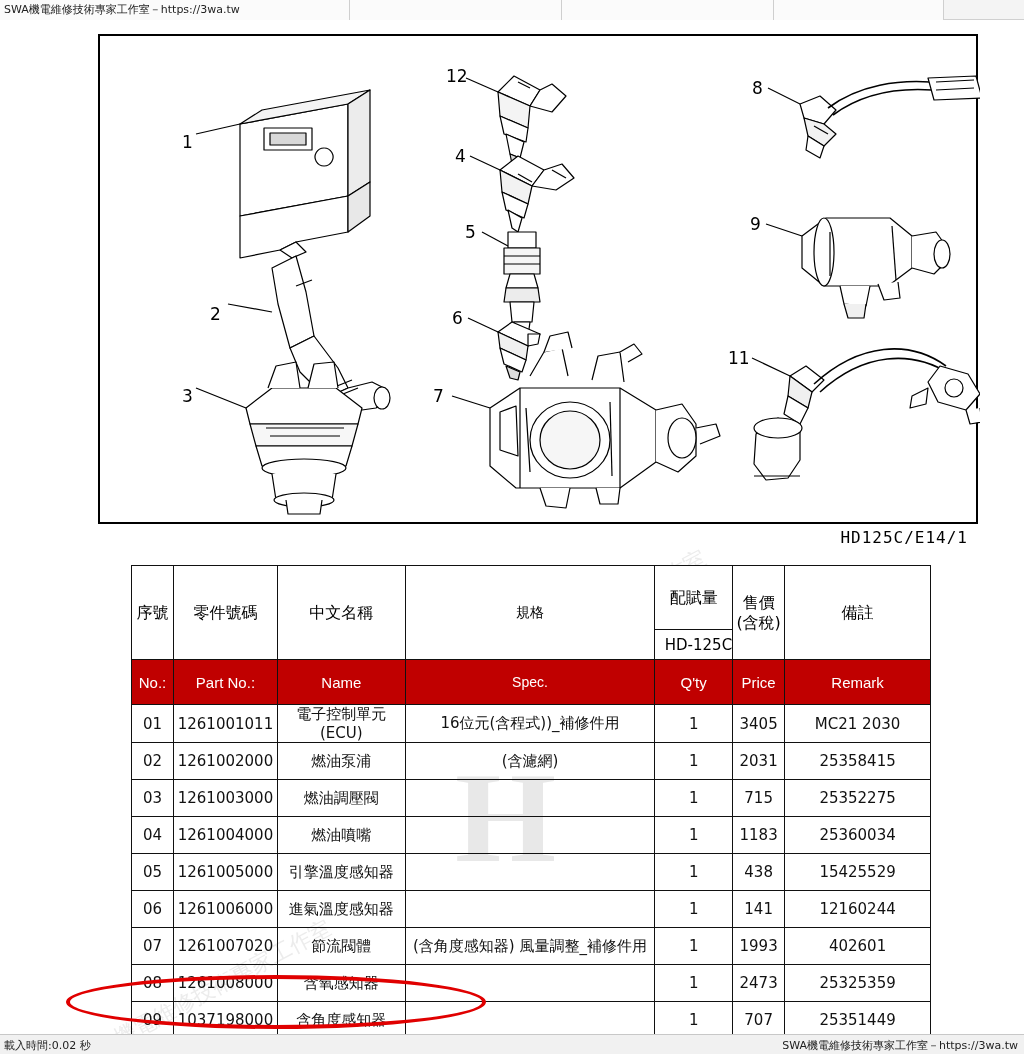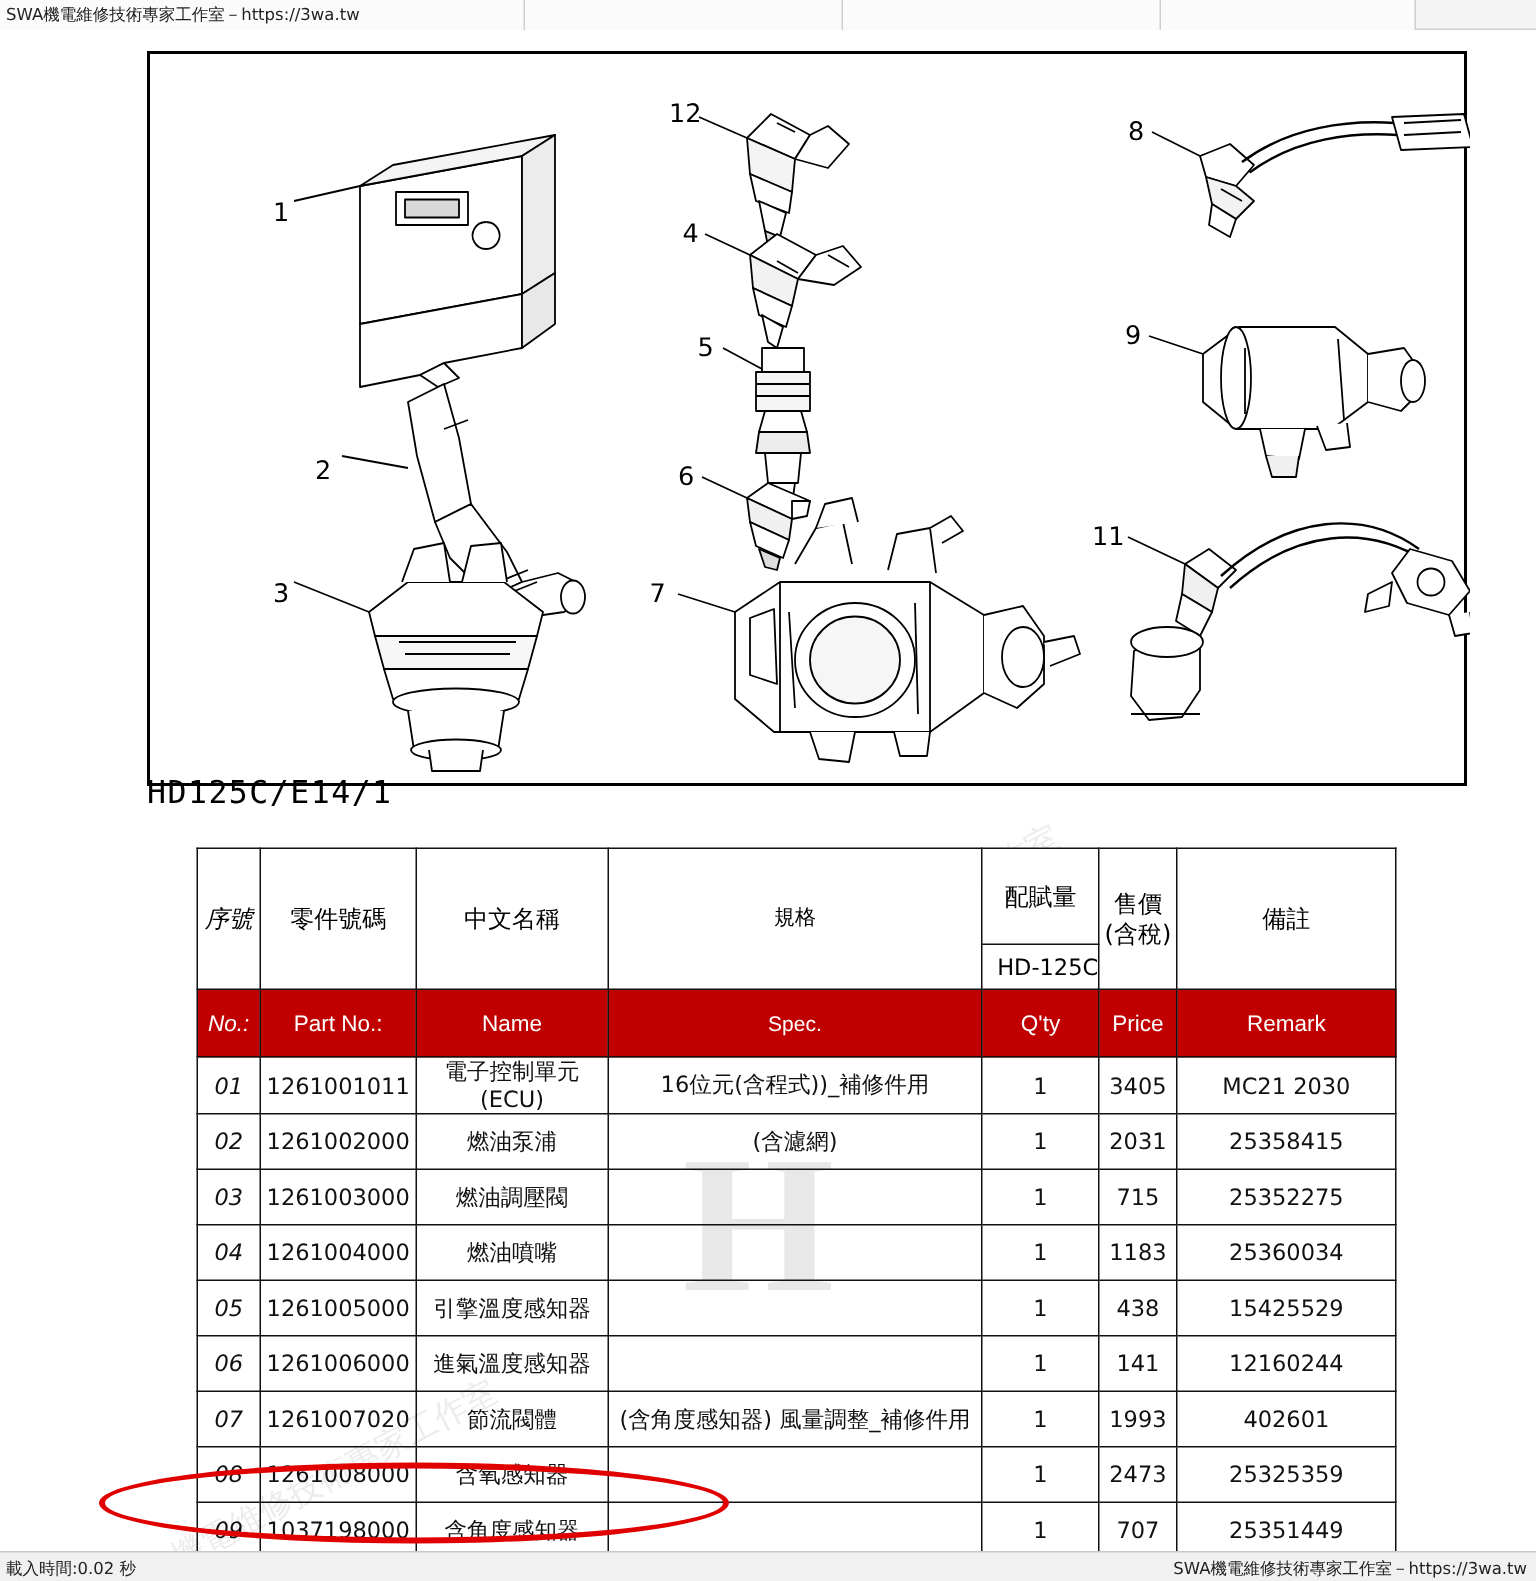--- a/index.html
+++ b/index.html
@@ -54,11 +54,12 @@
   }
   .illus-caption {
     position: absolute;
-    left: 98px; top: 496px;
+    left: 98px; top: 508px;
     width: 880px;
+    text-align: right;
     padding-right: 10px;
     font-family: "DejaVu Sans Mono", monospace;
-    font-size: 21px;
+    font-size: 16px;
     letter-spacing: 1px;
     color: #000;
   }

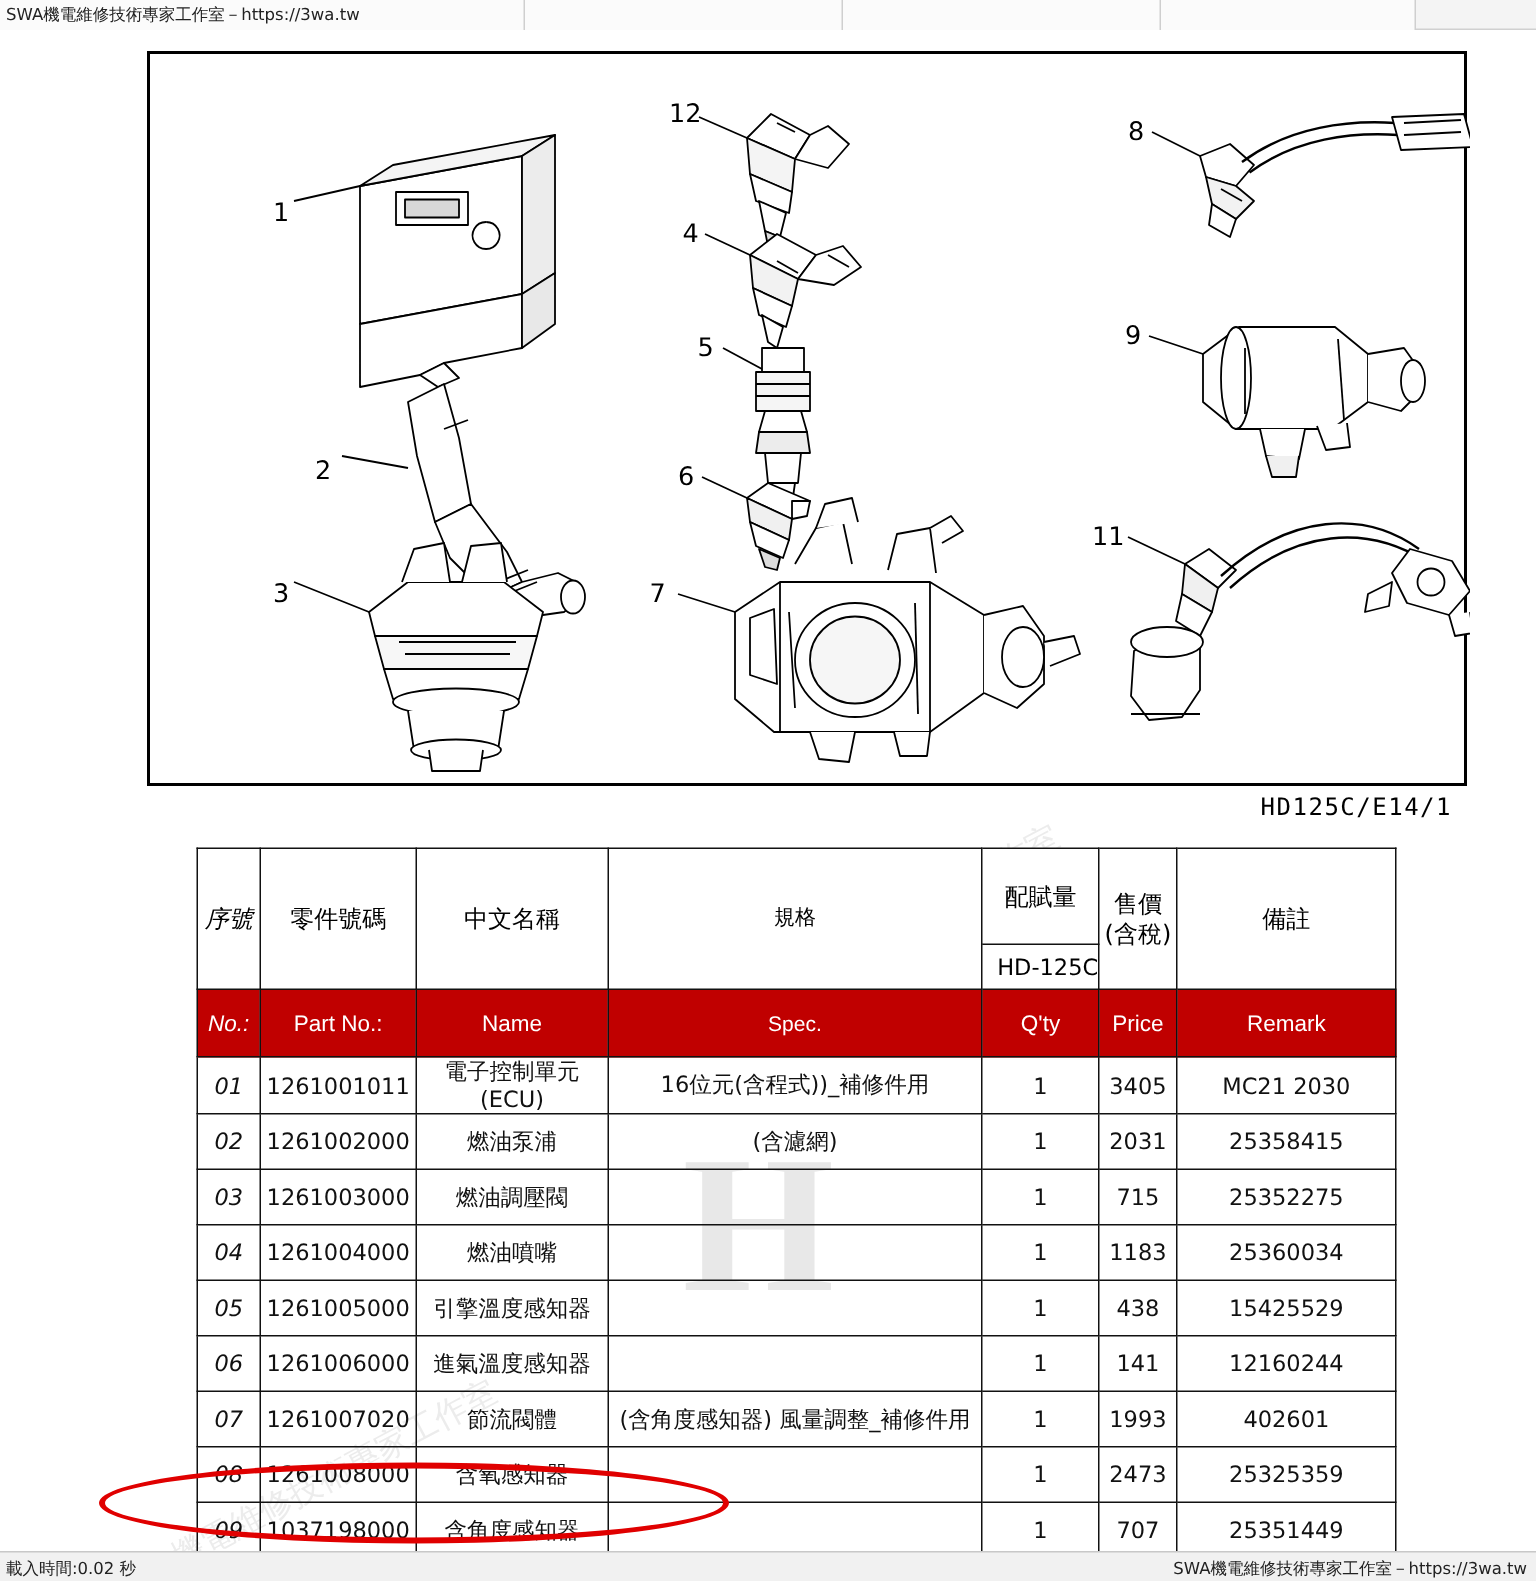--- a/index.html
+++ b/index.html
@@ -141,7 +141,7 @@
     font-family: "DejaVu Sans", sans-serif;
     background: transparent;
   }
-  td.c-no   { width: 42px; font-style: italic; }
+  td.c-no   { width: 42px; }
   td.c-part { width: 104px; }
   td.c-name { width: 128px; }
   td.c-spec { width: 250px; font-size: 14px; }

